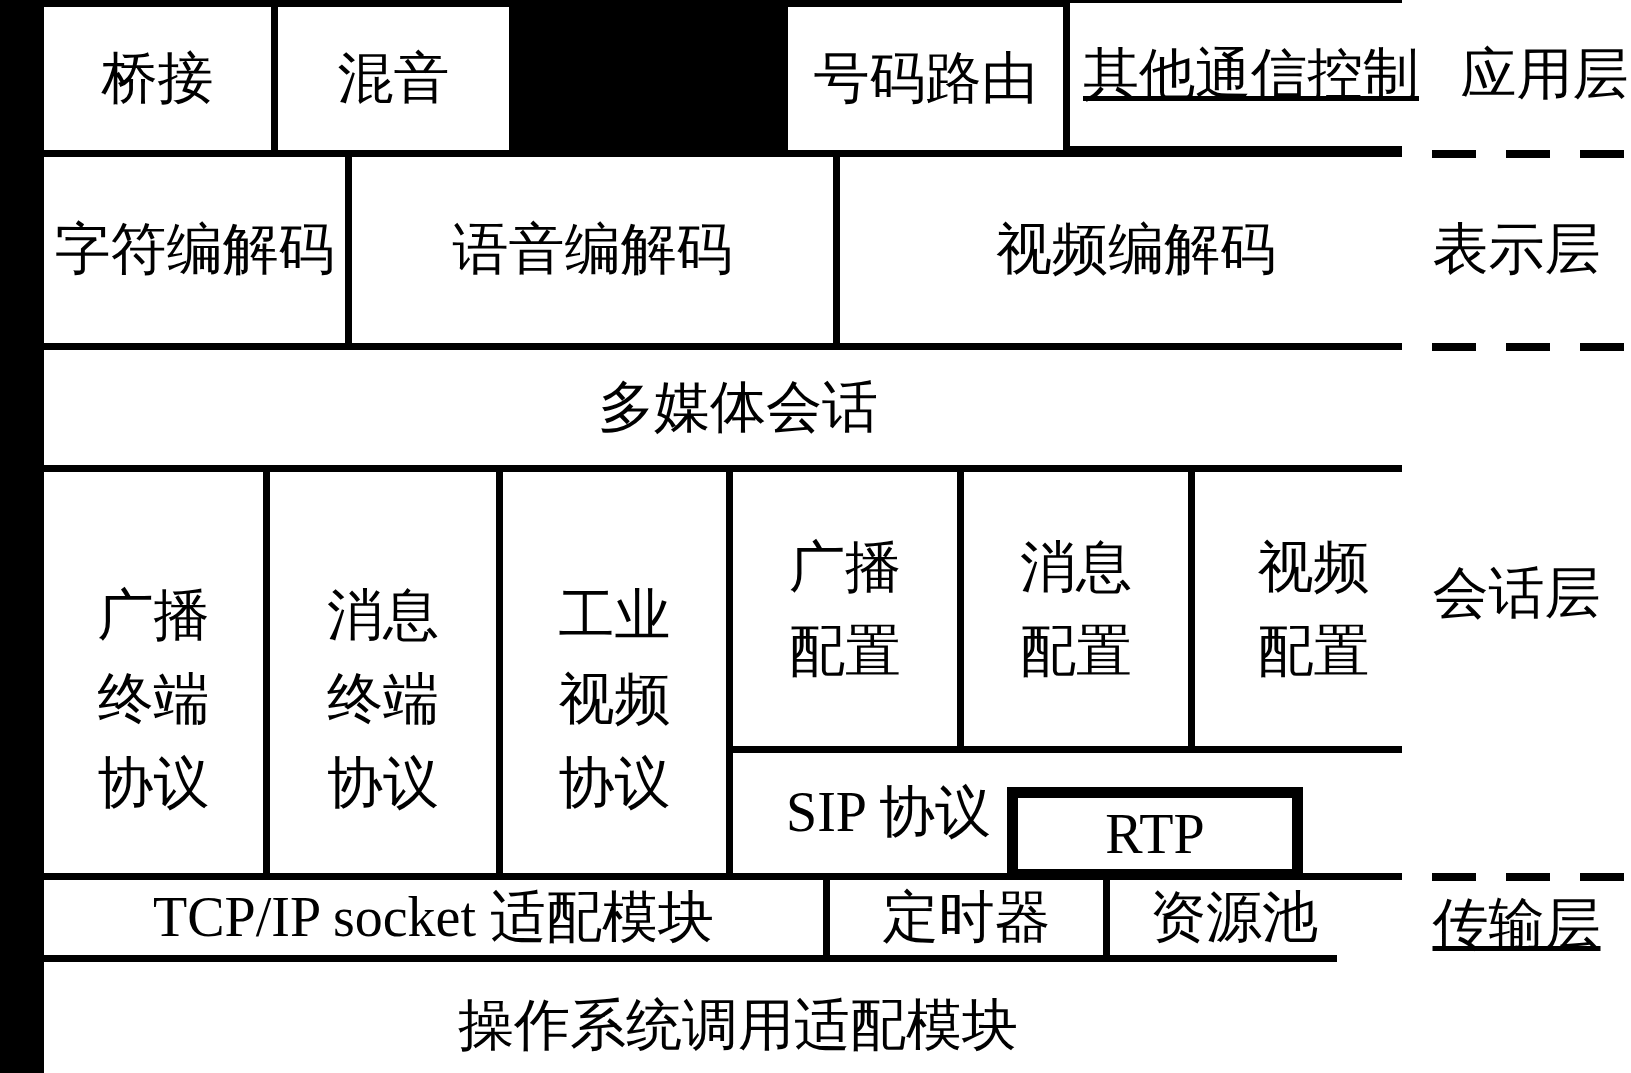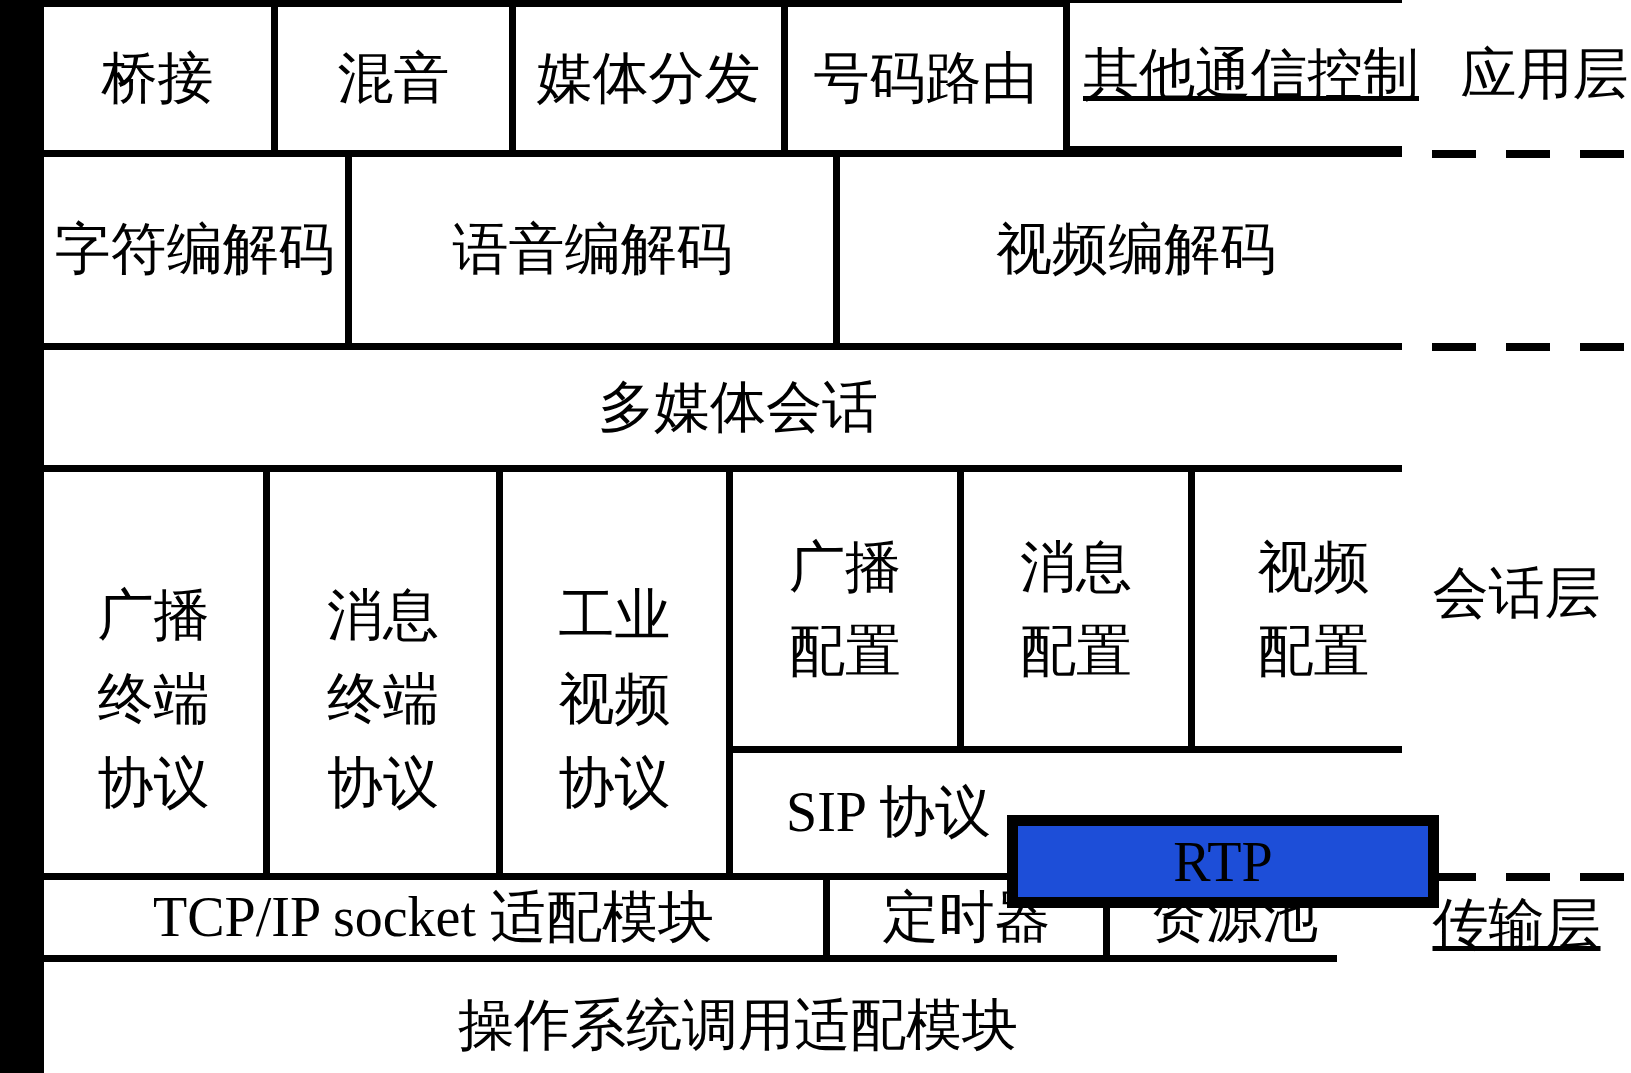--- a/index.html
+++ b/index.html
@@ -72,7 +72,6 @@
 
     <div class="cell" style="left:7px;   top:7px; width:227px; height:143px;">桥接</div>
     <div class="cell" style="left:241px; top:7px; width:231px; height:143px;">混音</div>
-    <div class="cell" style="left:479px; top:7px; width:265px; height:143px;">媒体分发</div>
     <div class="cell" style="left:751px; top:7px; width:275px; height:143px;">号码路由</div>
     <div class="cell" style="left:1033px; top:3px; width:362px; height:143px;text-decoration:underline;">其他通信控制</div>
 

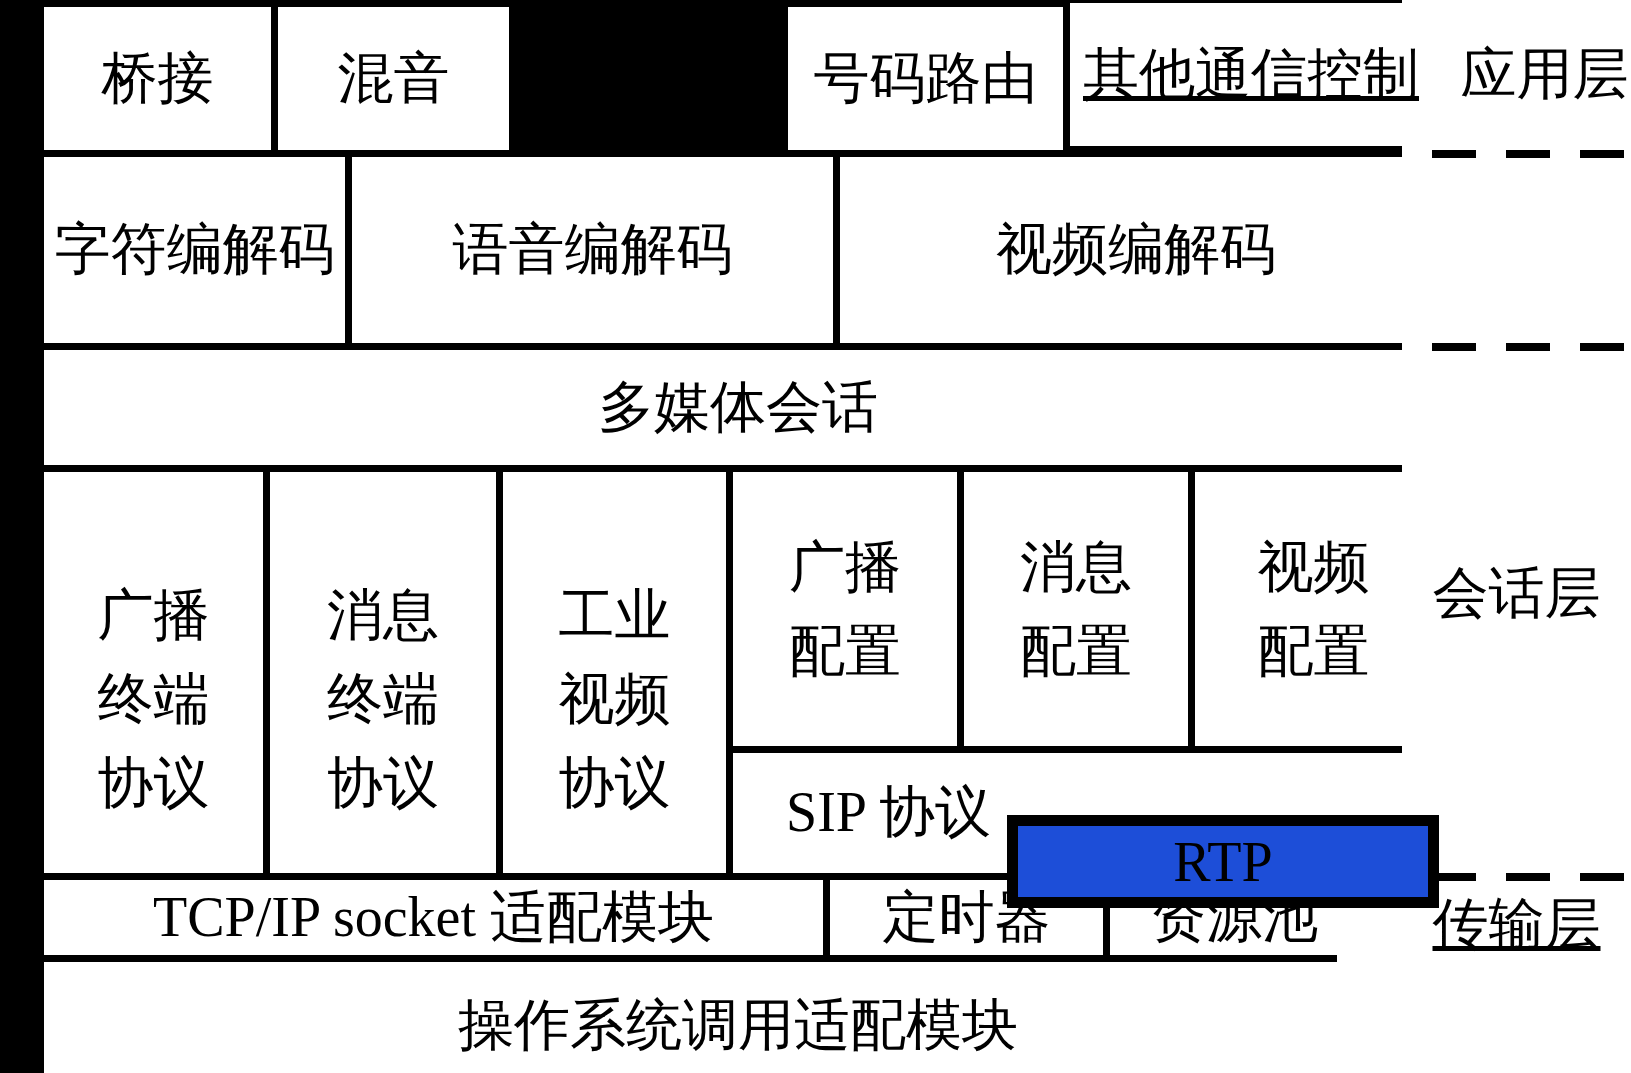--- a/index.html
+++ b/index.html
@@ -126,6 +126,7 @@
   </div>
 
   <div class="layer-label" style="top:0px; height:150px;padding-left:28px;">应用层</div>
+  <div class="layer-label" style="top:157px; height:186px;">表示层</div>
   <div class="layer-label" style="top:332px; height:523px;">会话层</div>
   <div class="layer-label" style="top:828px; height:193px;text-decoration:underline;">传输层</div>
 

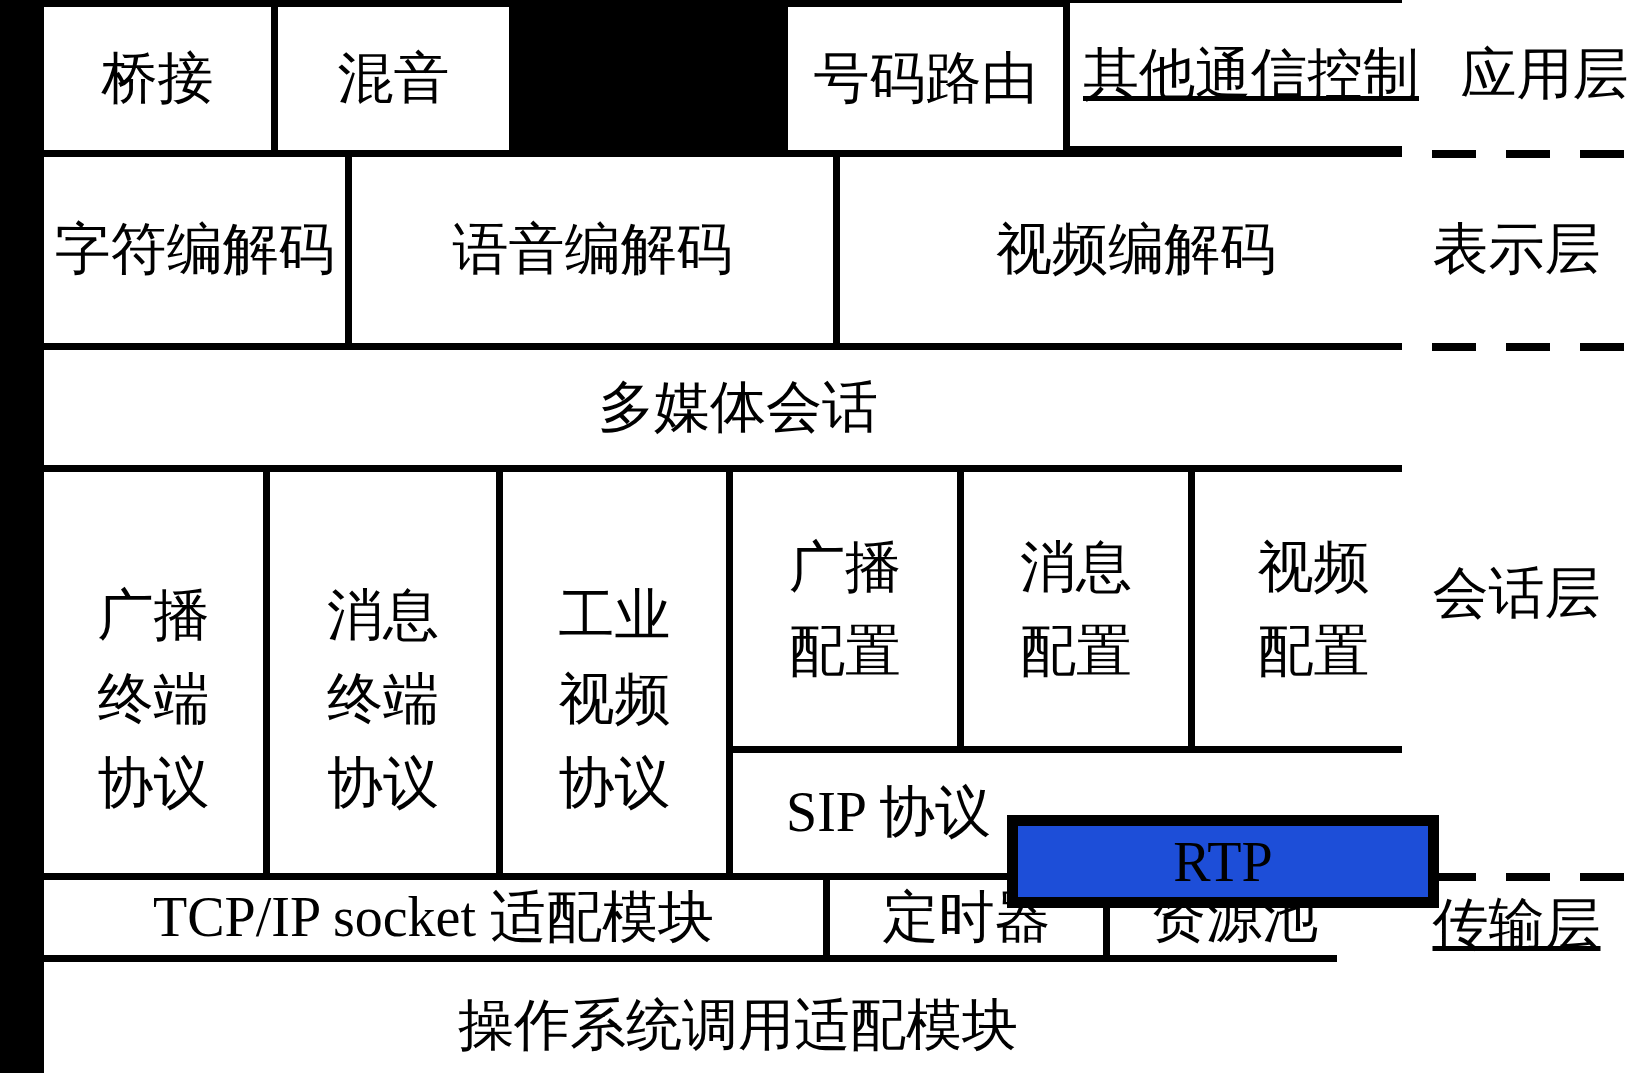--- a/index.html
+++ b/index.html
@@ -41,13 +41,12 @@
   #rtp-box {
     position: absolute;
     left: 1007px; top: 787px;
-    width: 432px; height: 93px;
+    width: 296px; height: 93px;
     box-sizing: border-box;
-    background: #1d4ed8;
+    background: #ffffff;
     border: 11px solid #000;
     display: flex; align-items: center; justify-content: center;
     font-size: 56px;
-    margin-top: 28px;
   }
   .layer-label {
     position: absolute;

